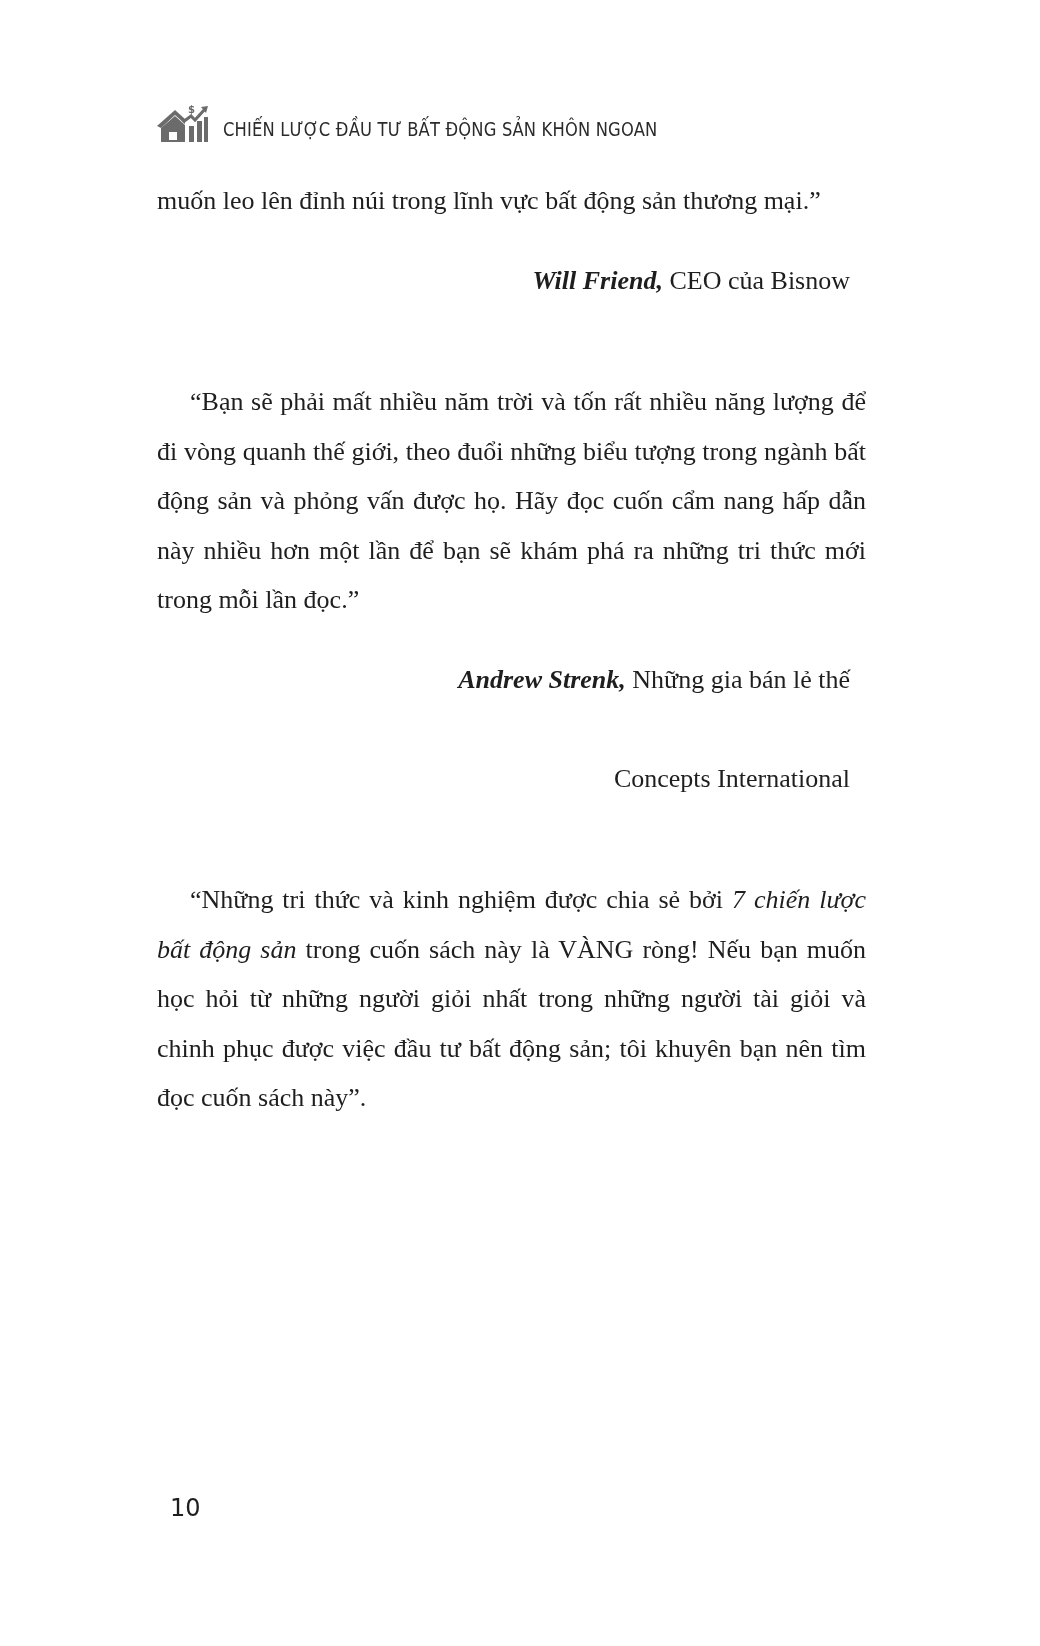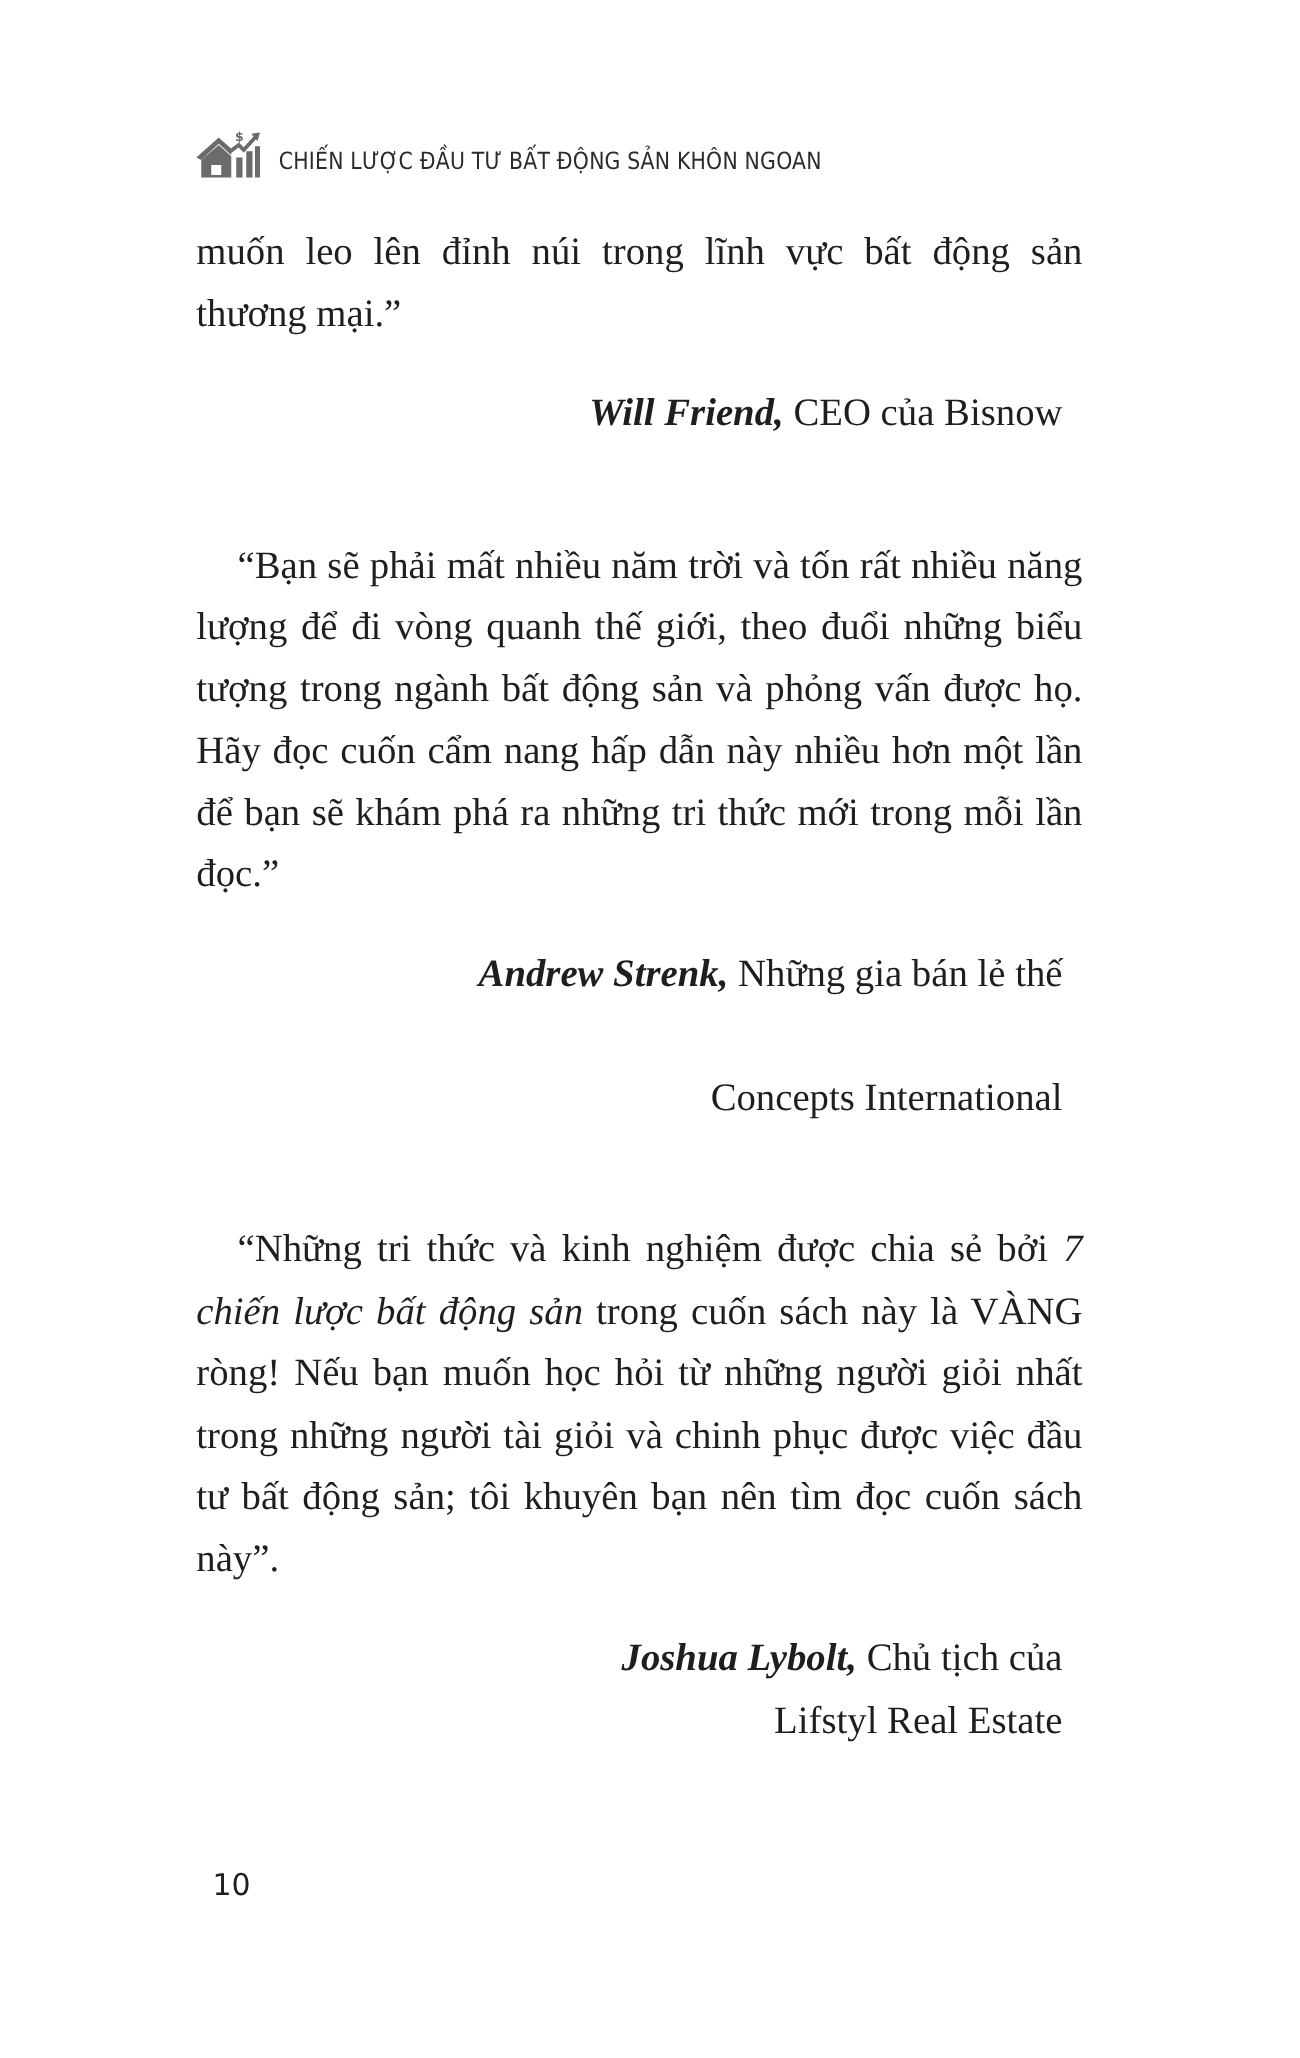--- a/index.html
+++ b/index.html
@@ -44,7 +44,7 @@
       top: 176px;
       width: 709px;
       font-family: "Liberation Serif", serif;
-      font-size: 31px;
+      font-size: 26px;
       line-height: 49.5px;
       color: #1e1e1e;
     }

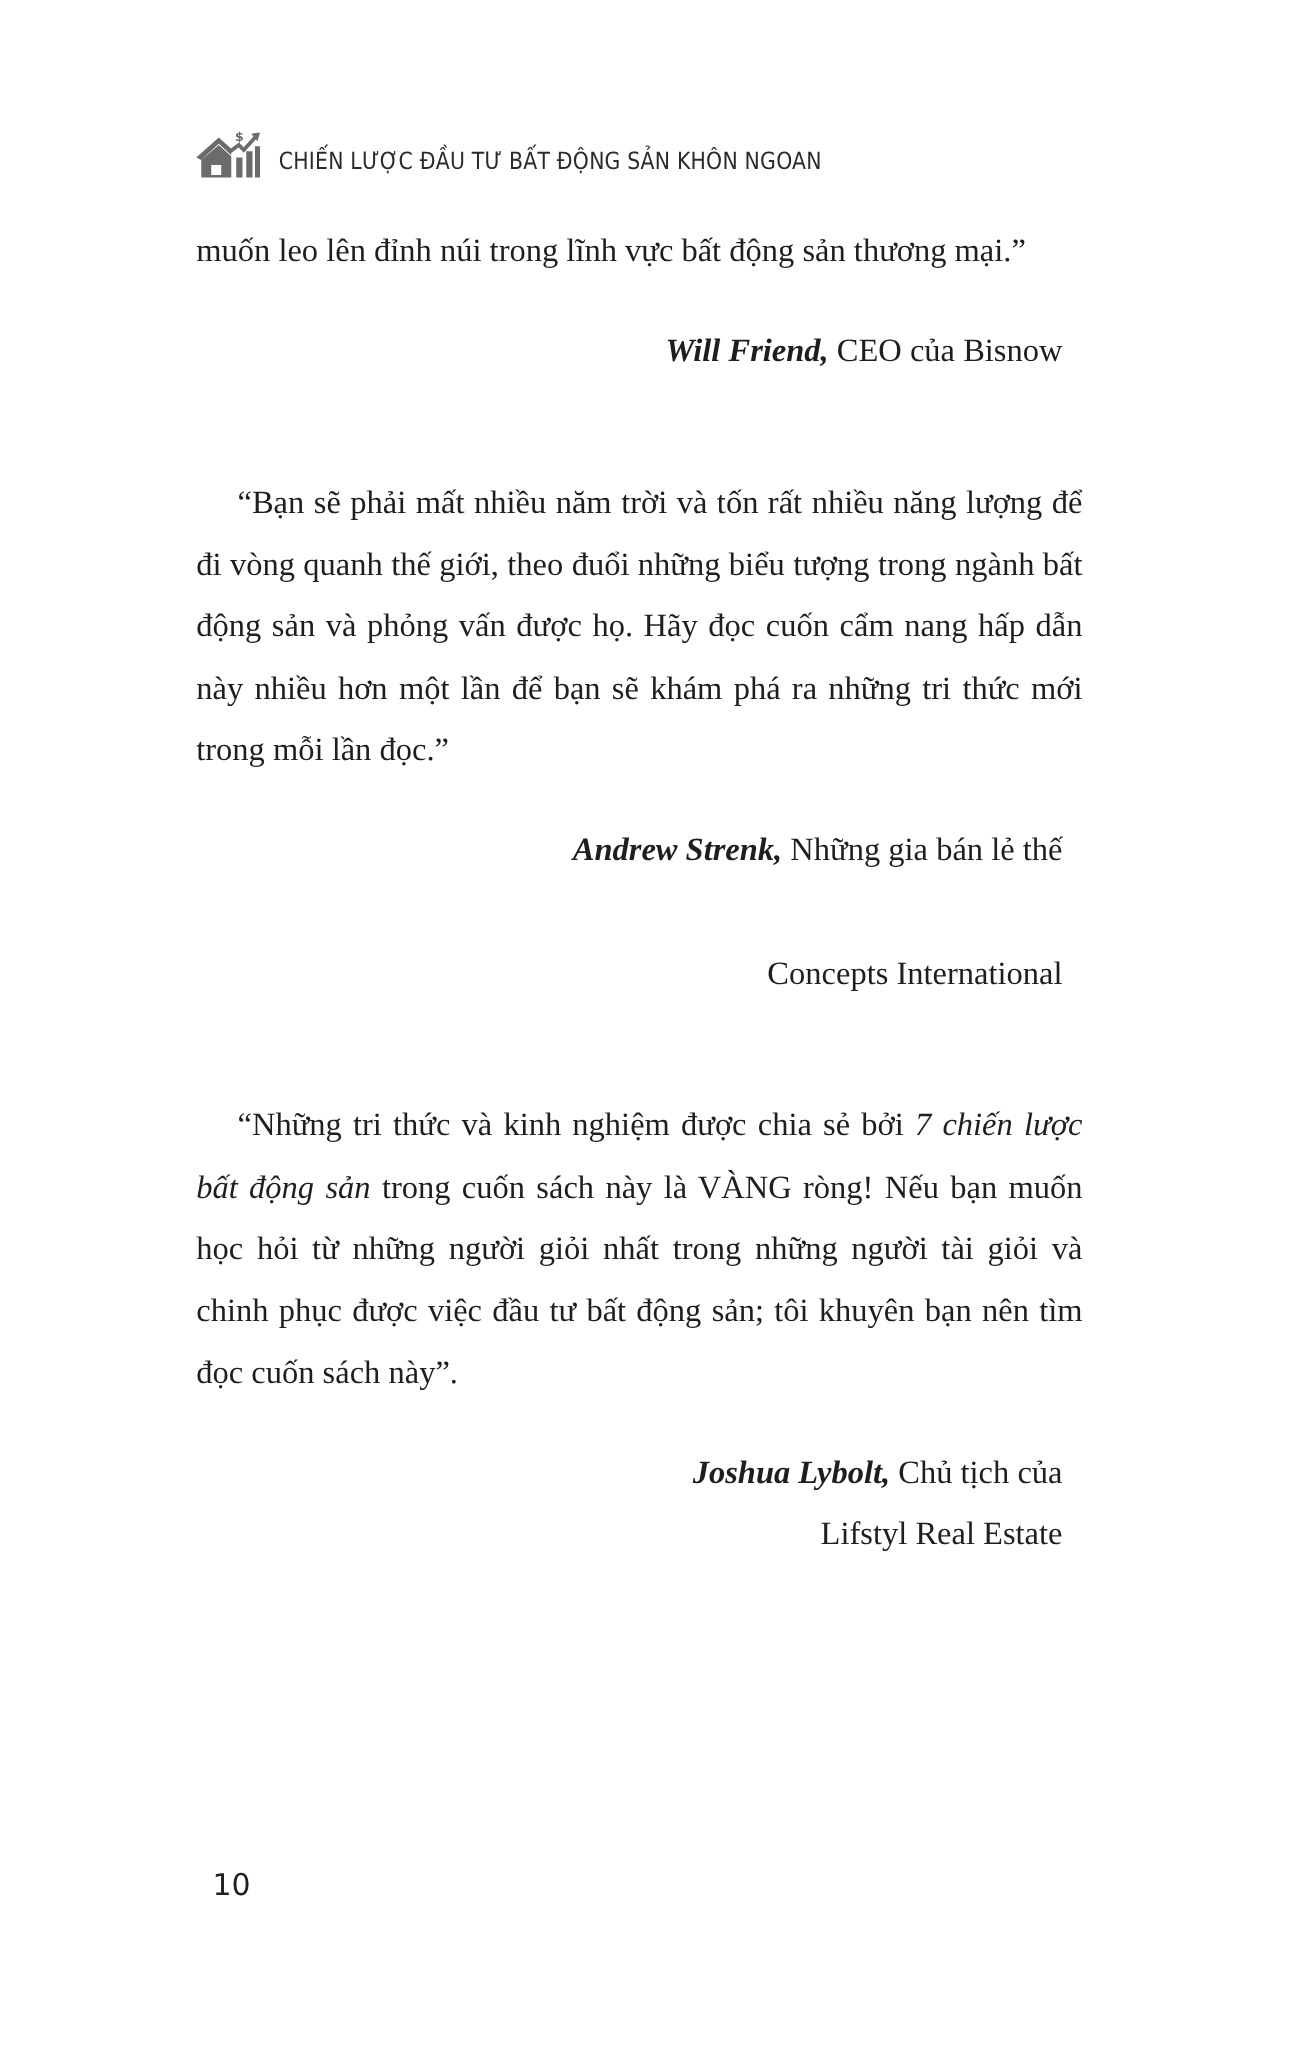--- a/index.html
+++ b/index.html
@@ -121,10 +121,6 @@
 
   <p class="para indent"><span>“Những tri thức và kinh nghiệm được chia sẻ bởi </span><span class="em">7 chiến lược bất động sản</span><span> trong cuốn sách này là VÀNG ròng! Nếu bạn muốn học hỏi từ những người giỏi nhất trong những người tài giỏi và chinh phục được việc đầu tư bất động sản; tôi khuyên bạn nên tìm đọc cuốn sách này”.</span></p>
   <div class="gap-small"></div>
-  <p class="attribution">
-    <span class="name">Joshua Lybolt,</span><span> Chủ tịch của</span><br>
-    <span>Lifstyl Real Estate</span>
-  </p>
 </div>
 
 <div class="page-number">10</div>

